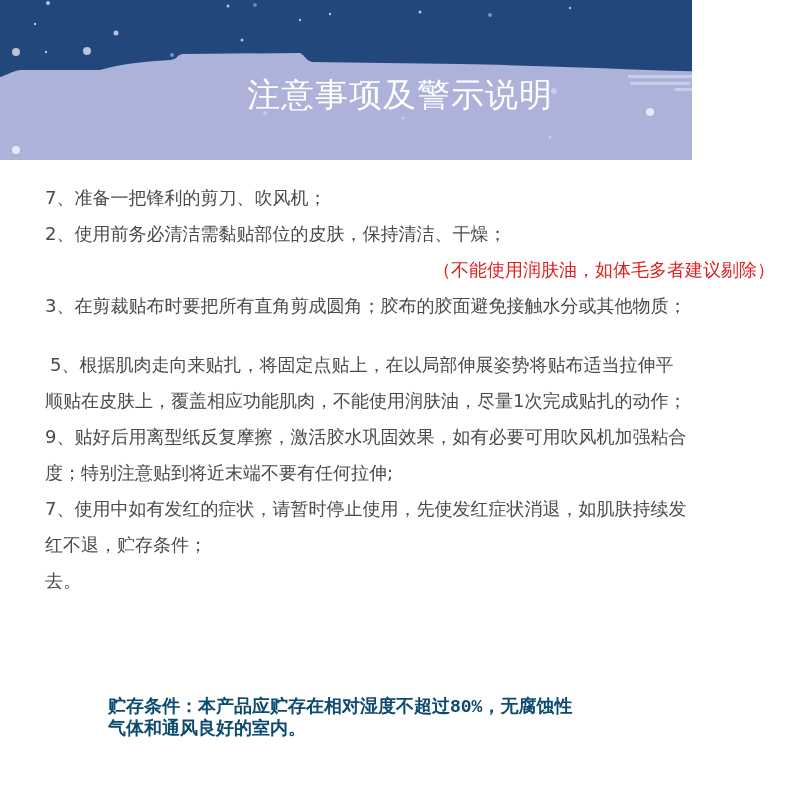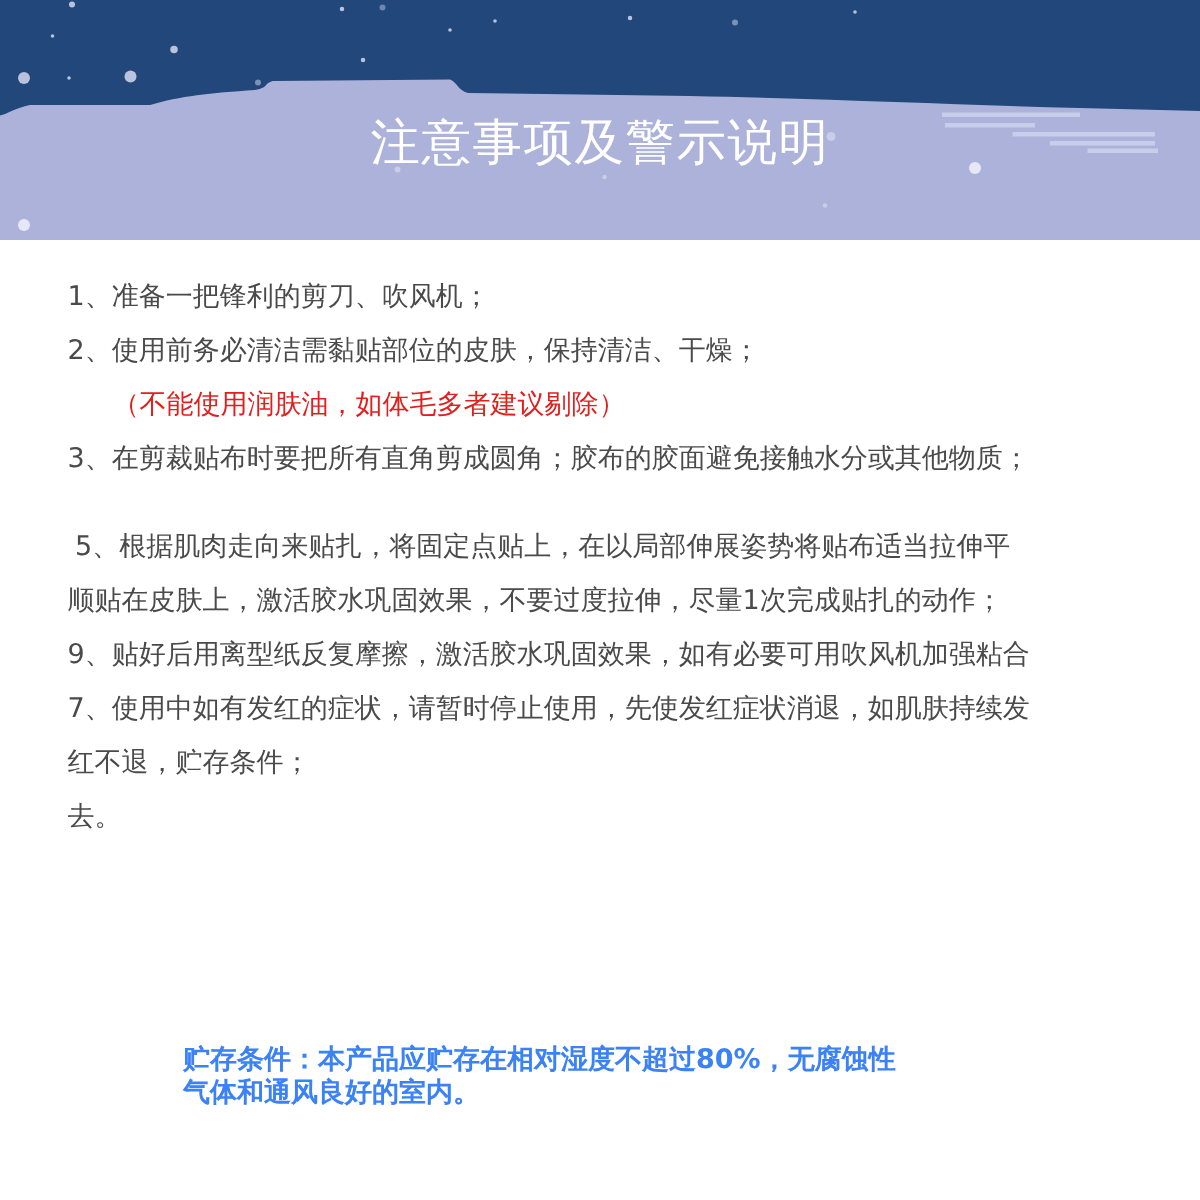--- a/index.html
+++ b/index.html
@@ -10,7 +10,7 @@
       position: relative;
     }
     .header {
-      position: absolute; left: 0; top: 0; width: 800px; height: 160px;
+      position: absolute; left: 0; top: 0; width: 692px; height: 160px;
       background: #6d28d9;
       overflow: hidden;
     }

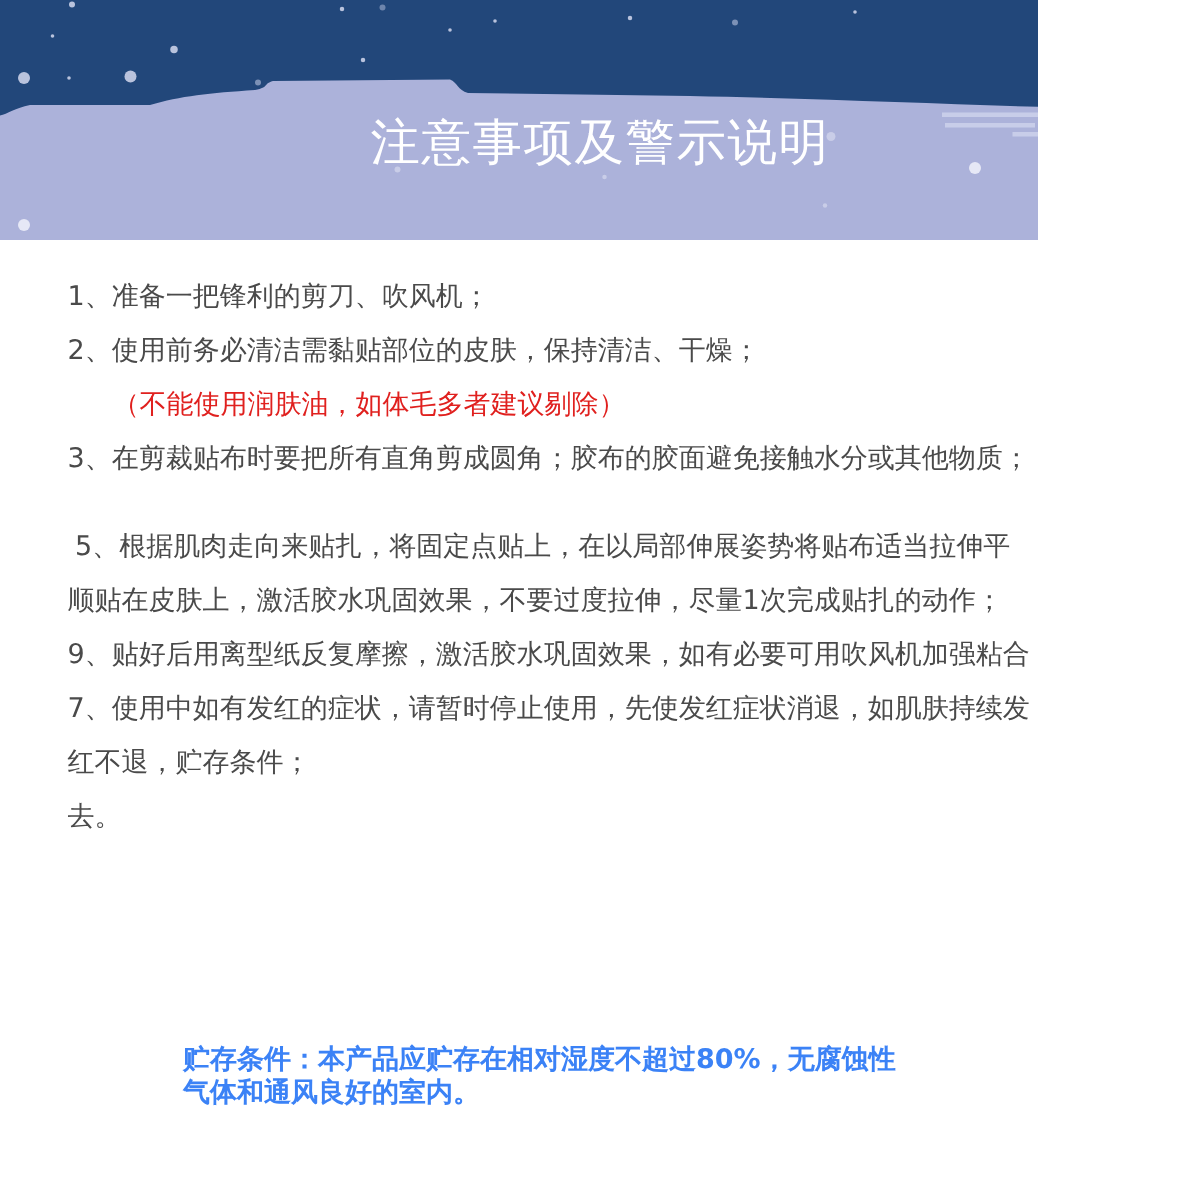--- a/index.html
+++ b/index.html
@@ -88,7 +88,7 @@
 </div>
 
 <div class="content">
-  <p class="line">1、准备一把锋利的剪刀、吹风机；</p>
+  <p class="line">7、准备一把锋利的剪刀、吹风机；</p>
   <p class="line">2、使用前务必清洁需黏贴部位的皮肤，保持清洁、干燥；</p>
   <p class="line note-red">（不能使用润肤油，如体毛多者建议剔除）</p>
   <p class="line">3、在剪裁贴布时要把所有直角剪成圆角；胶布的胶面避免接触水分或其他物质；</p>

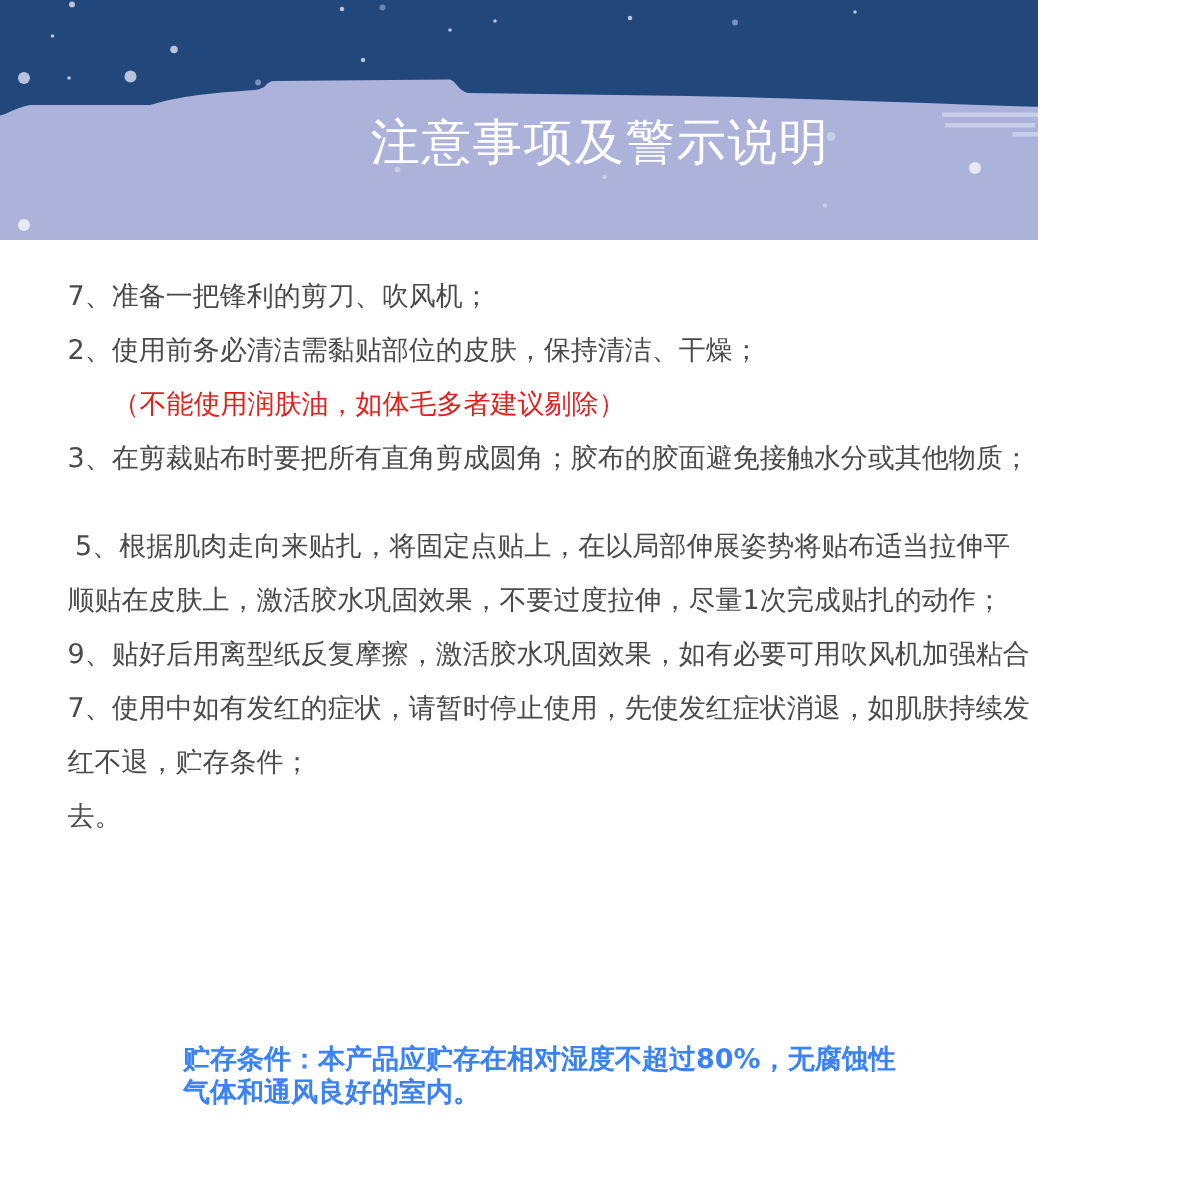--- a/index.html
+++ b/index.html
@@ -31,7 +31,7 @@
       line-height: 36px;
     }
     .line { margin: 0; white-space: nowrap; }
-    .note-red { color: #e0201e; padding-left: 30px; }
+    .note-red { color: #e0201e; padding-left: 30px; text-align: right; }
     .indent1 { padding-left: 5px; margin-top: 23px; }
     .storage {
       position: absolute; left: 122px; top: 696px; width: 580px;

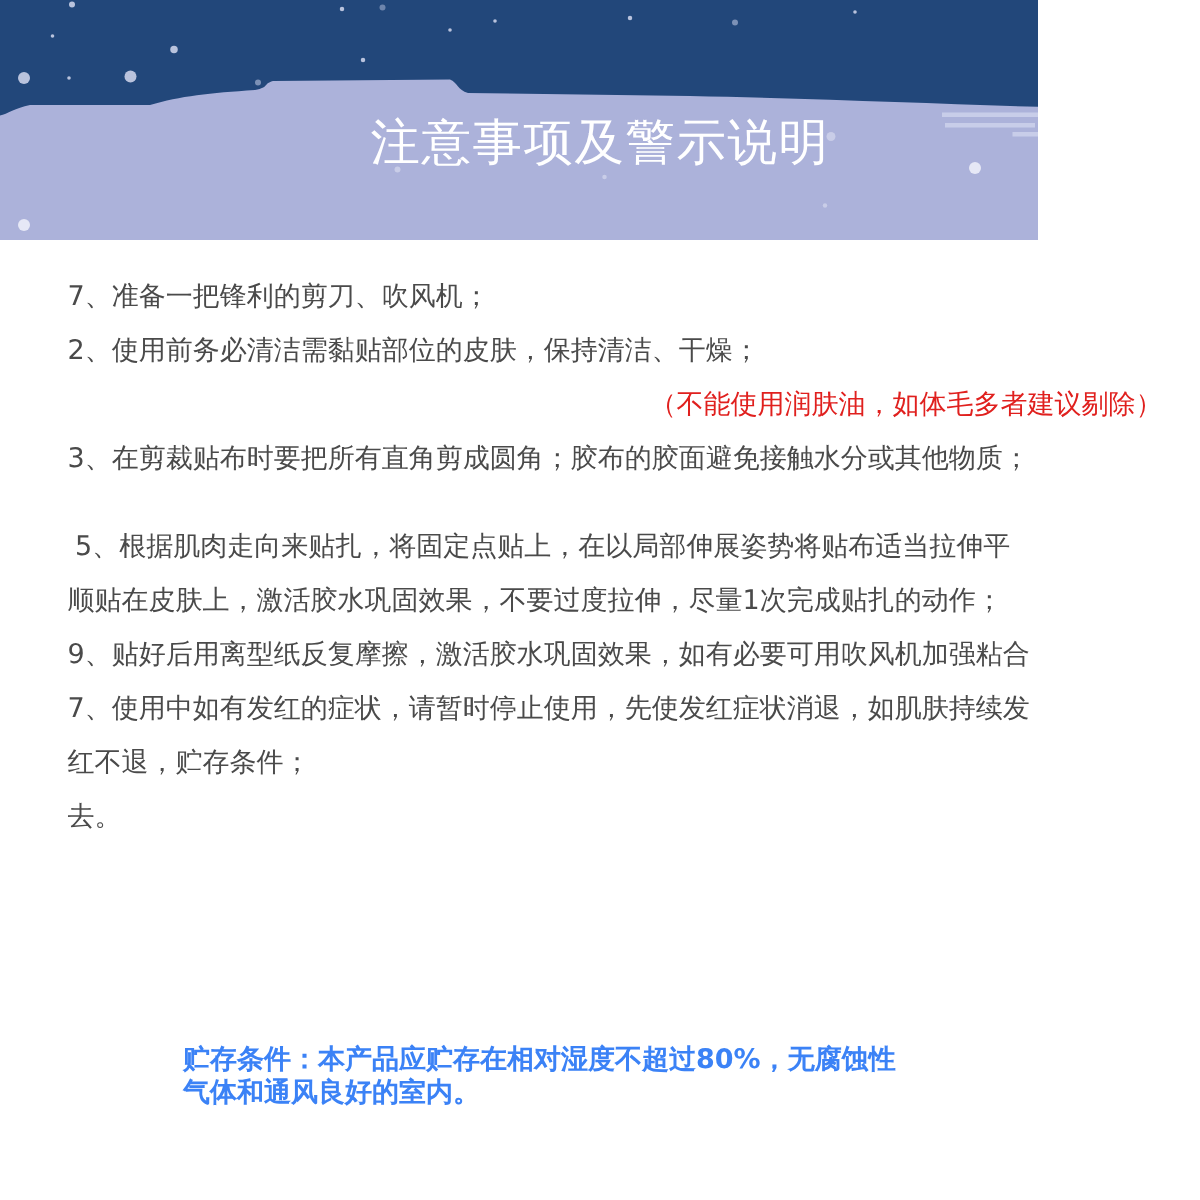--- a/index.html
+++ b/index.html
@@ -93,7 +93,7 @@
   <p class="line note-red">（不能使用润肤油，如体毛多者建议剔除）</p>
   <p class="line">3、在剪裁贴布时要把所有直角剪成圆角；胶布的胶面避免接触水分或其他物质；</p>
   <p class="line indent1">5、根据肌肉走向来贴扎，将固定点贴上，在以局部伸展姿势将贴布适当拉伸平</p>
-  <p class="line">顺贴在皮肤上，激活胶水巩固效果，不要过度拉伸，尽量1次完成贴扎的动作；</p>
+  <p class="line">顺贴在皮肤上，覆盖相应功能肌肉，不能使用润肤油，尽量1次完成贴扎的动作；</p>
   <p class="line">9、贴好后用离型纸反复摩擦，激活胶水巩固效果，如有必要可用吹风机加强粘合</p>
   <p class="line">7、使用中如有发红的症状，请暂时停止使用，先使发红症状消退，如肌肤持续发</p>
   <p class="line">红不退，贮存条件；</p>

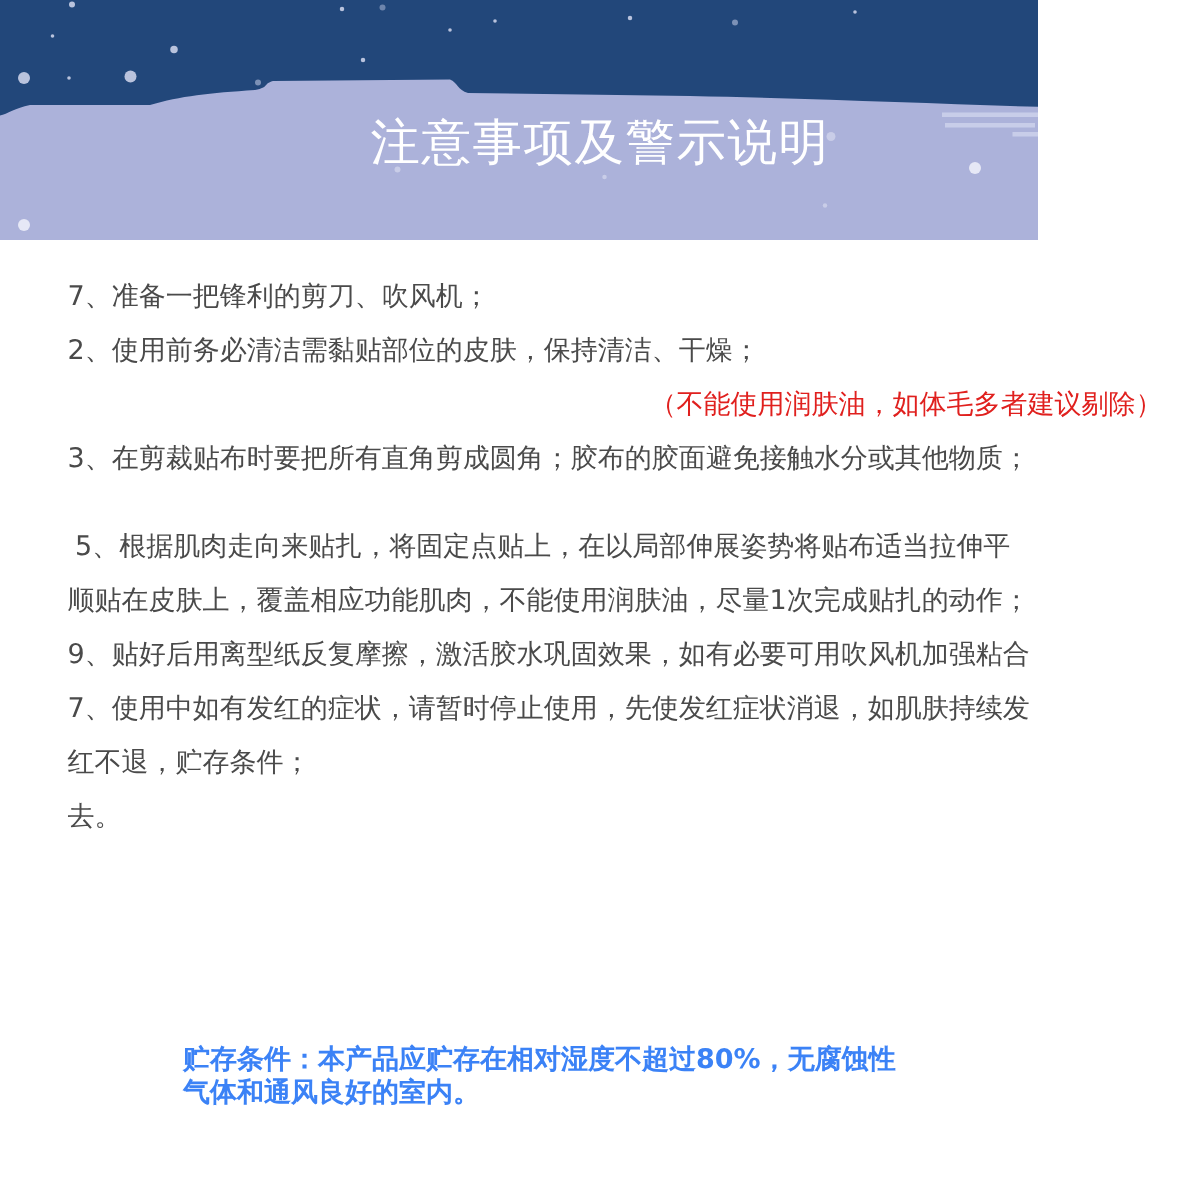--- a/index.html
+++ b/index.html
@@ -95,6 +95,7 @@
   <p class="line indent1">5、根据肌肉走向来贴扎，将固定点贴上，在以局部伸展姿势将贴布适当拉伸平</p>
   <p class="line">顺贴在皮肤上，覆盖相应功能肌肉，不能使用润肤油，尽量1次完成贴扎的动作；</p>
   <p class="line">9、贴好后用离型纸反复摩擦，激活胶水巩固效果，如有必要可用吹风机加强粘合</p>
+  <p class="line">度；特别注意贴到将近末端不要有任何拉伸;</p>
   <p class="line">7、使用中如有发红的症状，请暂时停止使用，先使发红症状消退，如肌肤持续发</p>
   <p class="line">红不退，贮存条件；</p>
   <p class="line">去。</p>

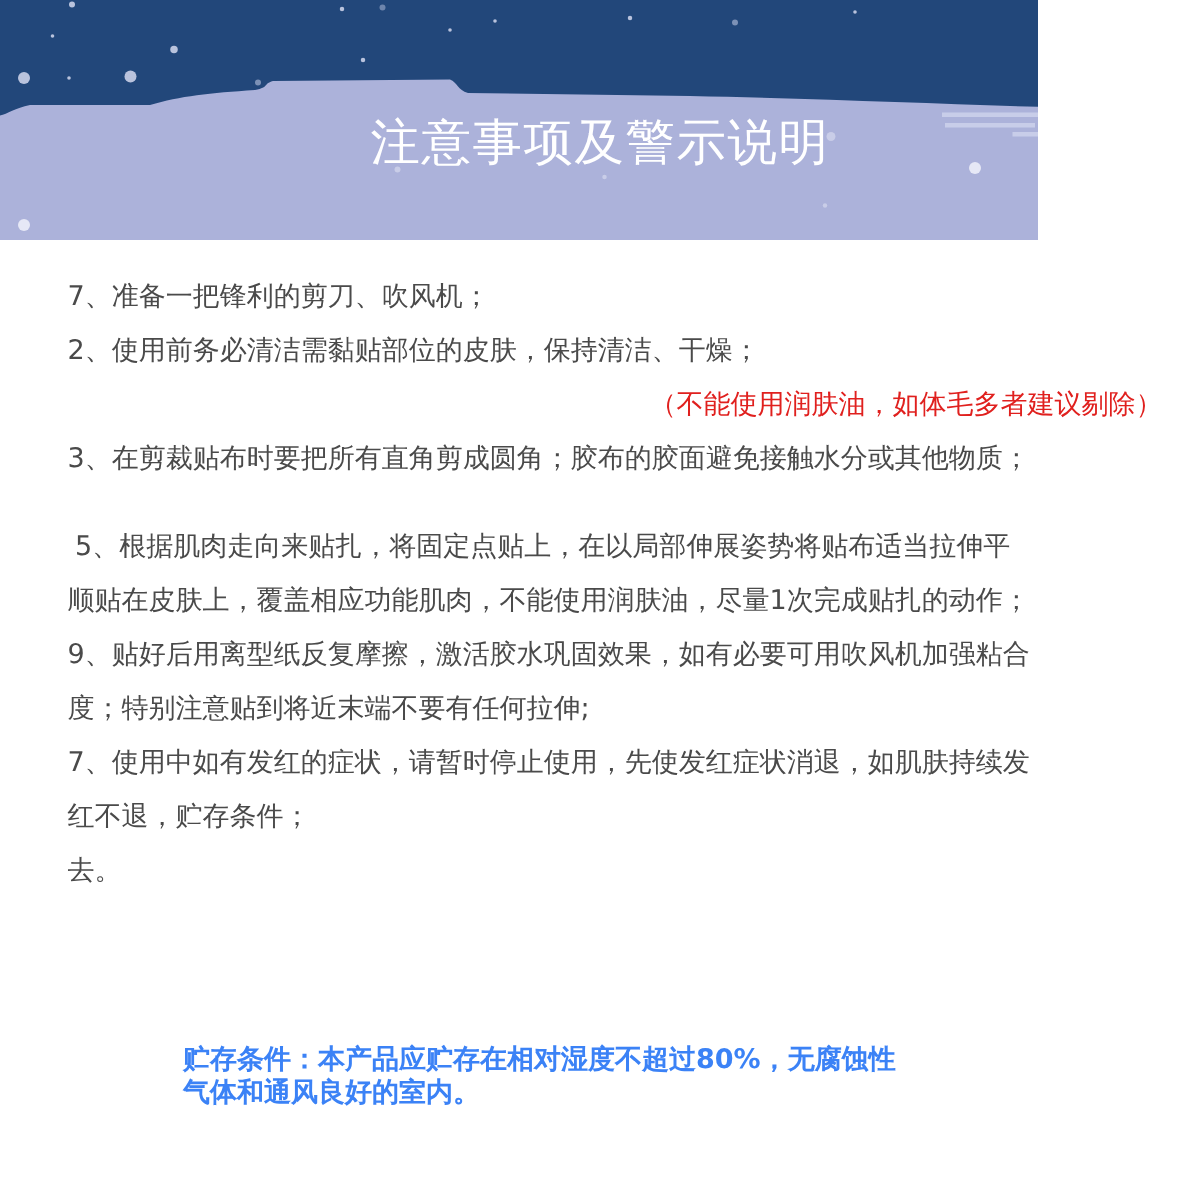--- a/index.html
+++ b/index.html
@@ -34,11 +34,12 @@
     .note-red { color: #e0201e; padding-left: 30px; text-align: right; }
     .indent1 { padding-left: 5px; margin-top: 23px; }
     .storage {
-      position: absolute; left: 122px; top: 696px; width: 580px;
-      color: #3b82f6;
+      position: absolute; left: 108px; top: 696px; width: 580px;
+      color: #0c4a6e;
       font-size: 18px;
       font-weight: bold;
       line-height: 22px;
+      font-family: Liberation Mono, monospace;
     }
     .storage p { margin: 0; white-space: nowrap; }
   </style>

